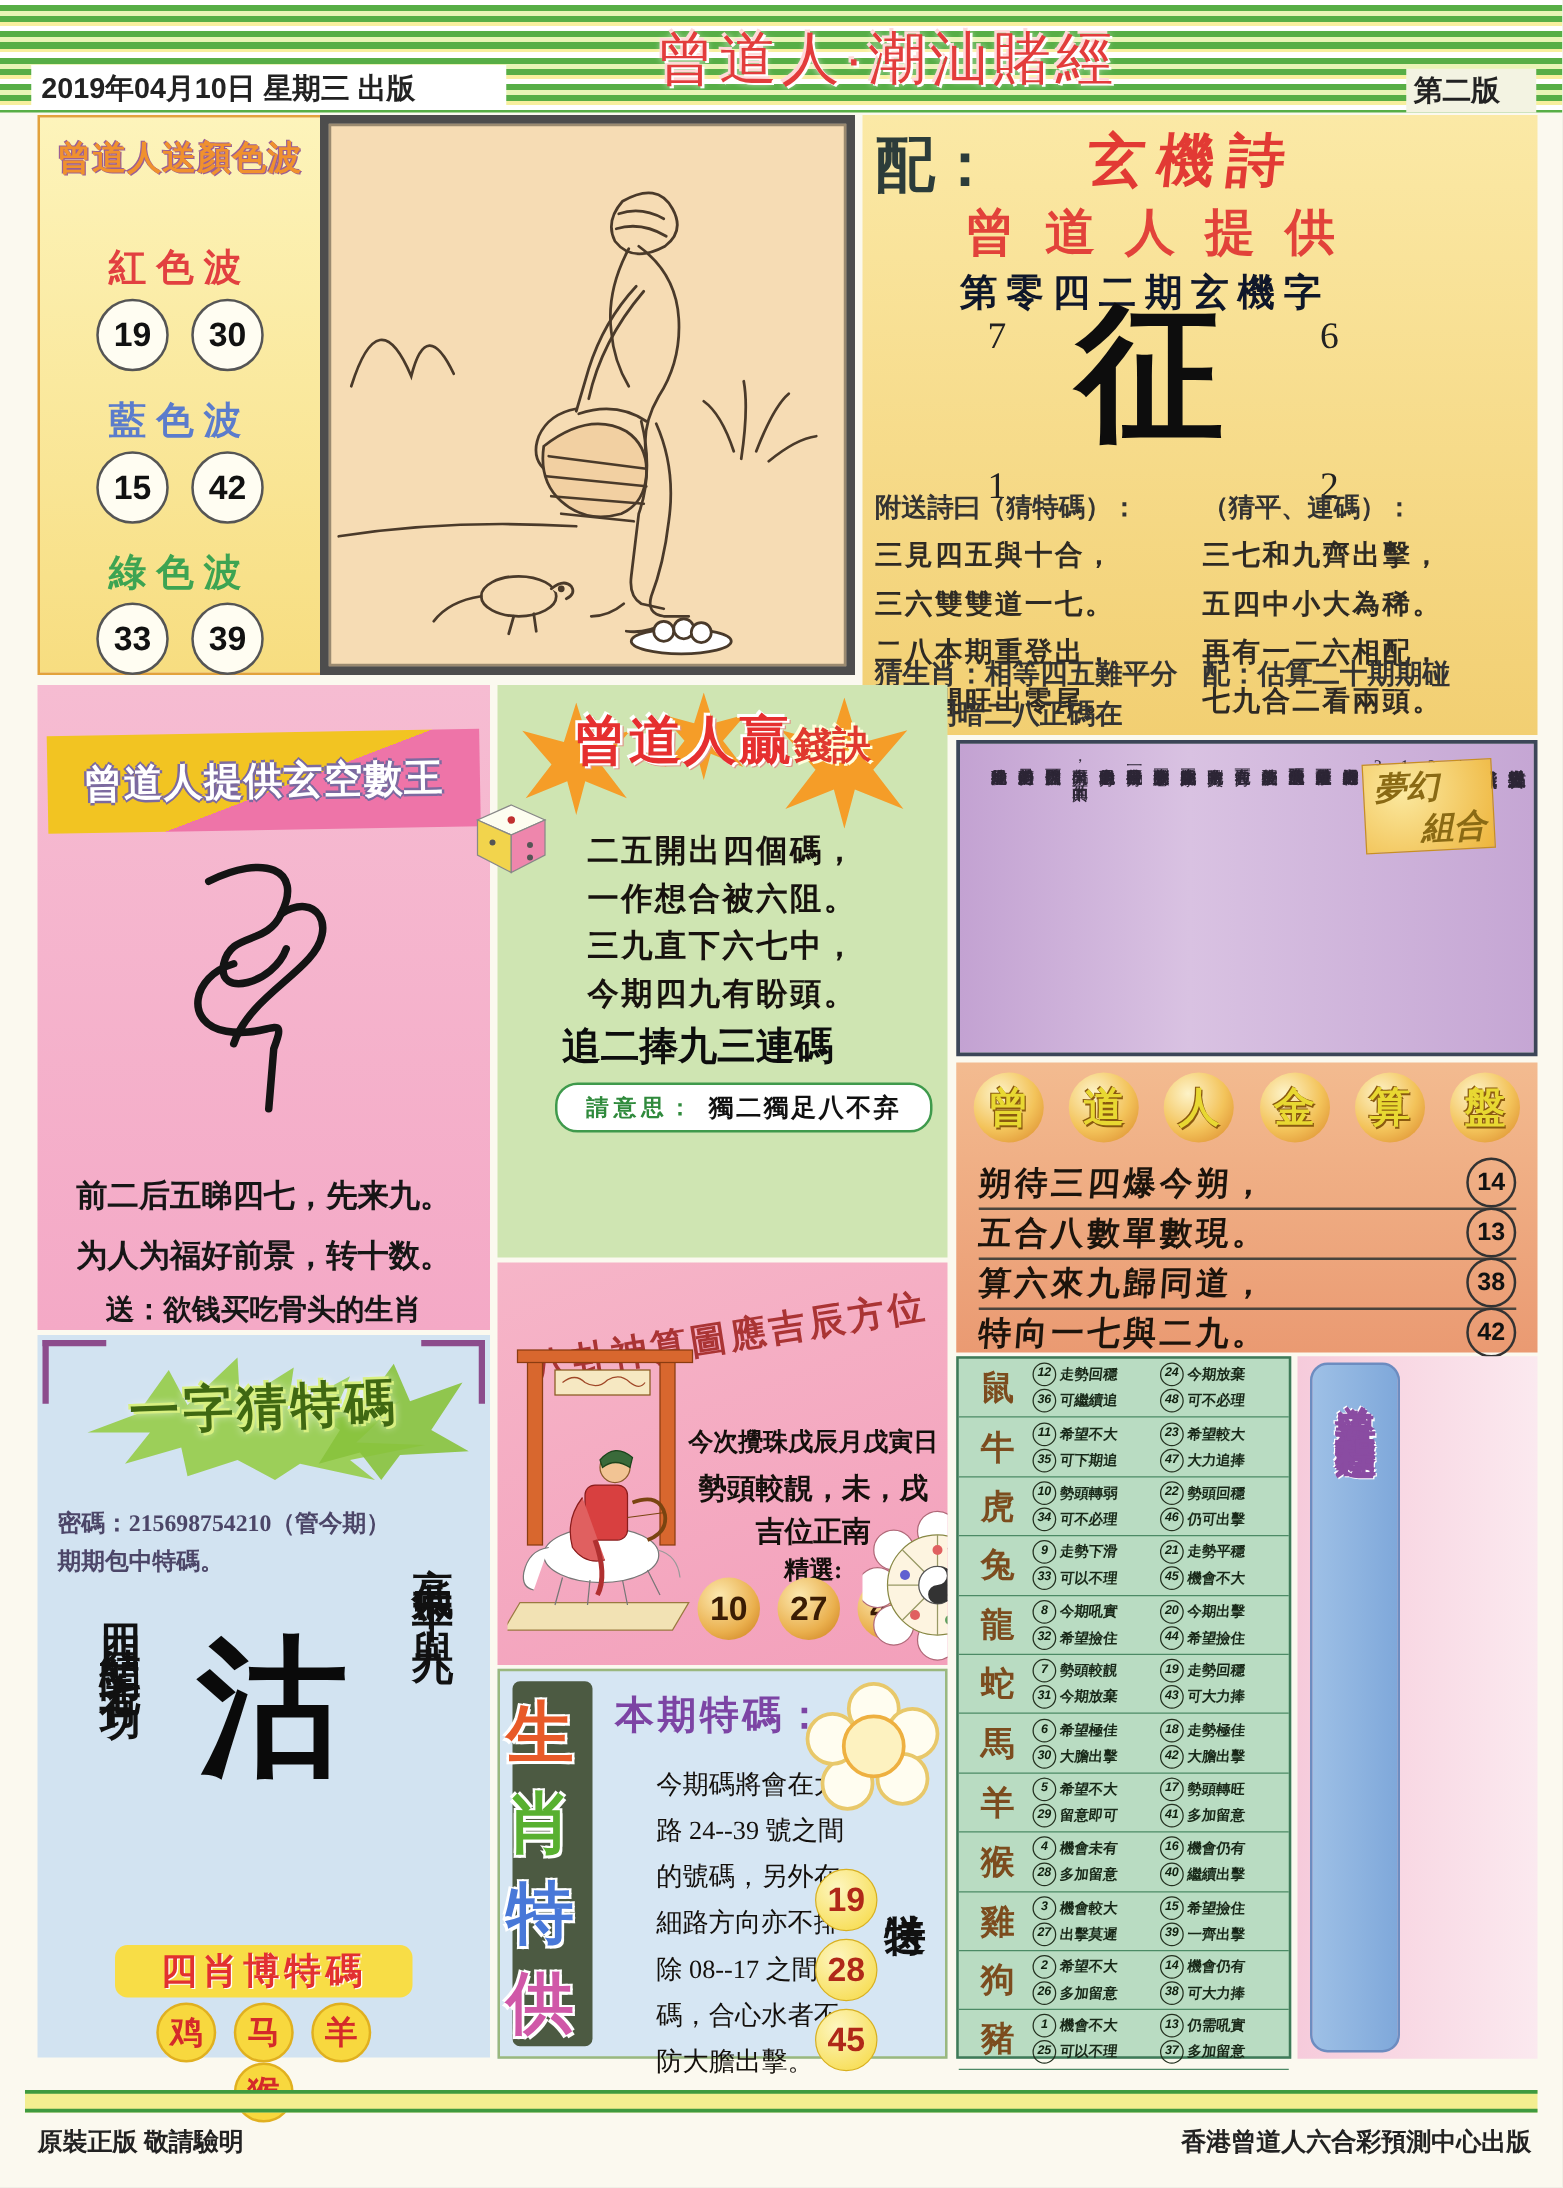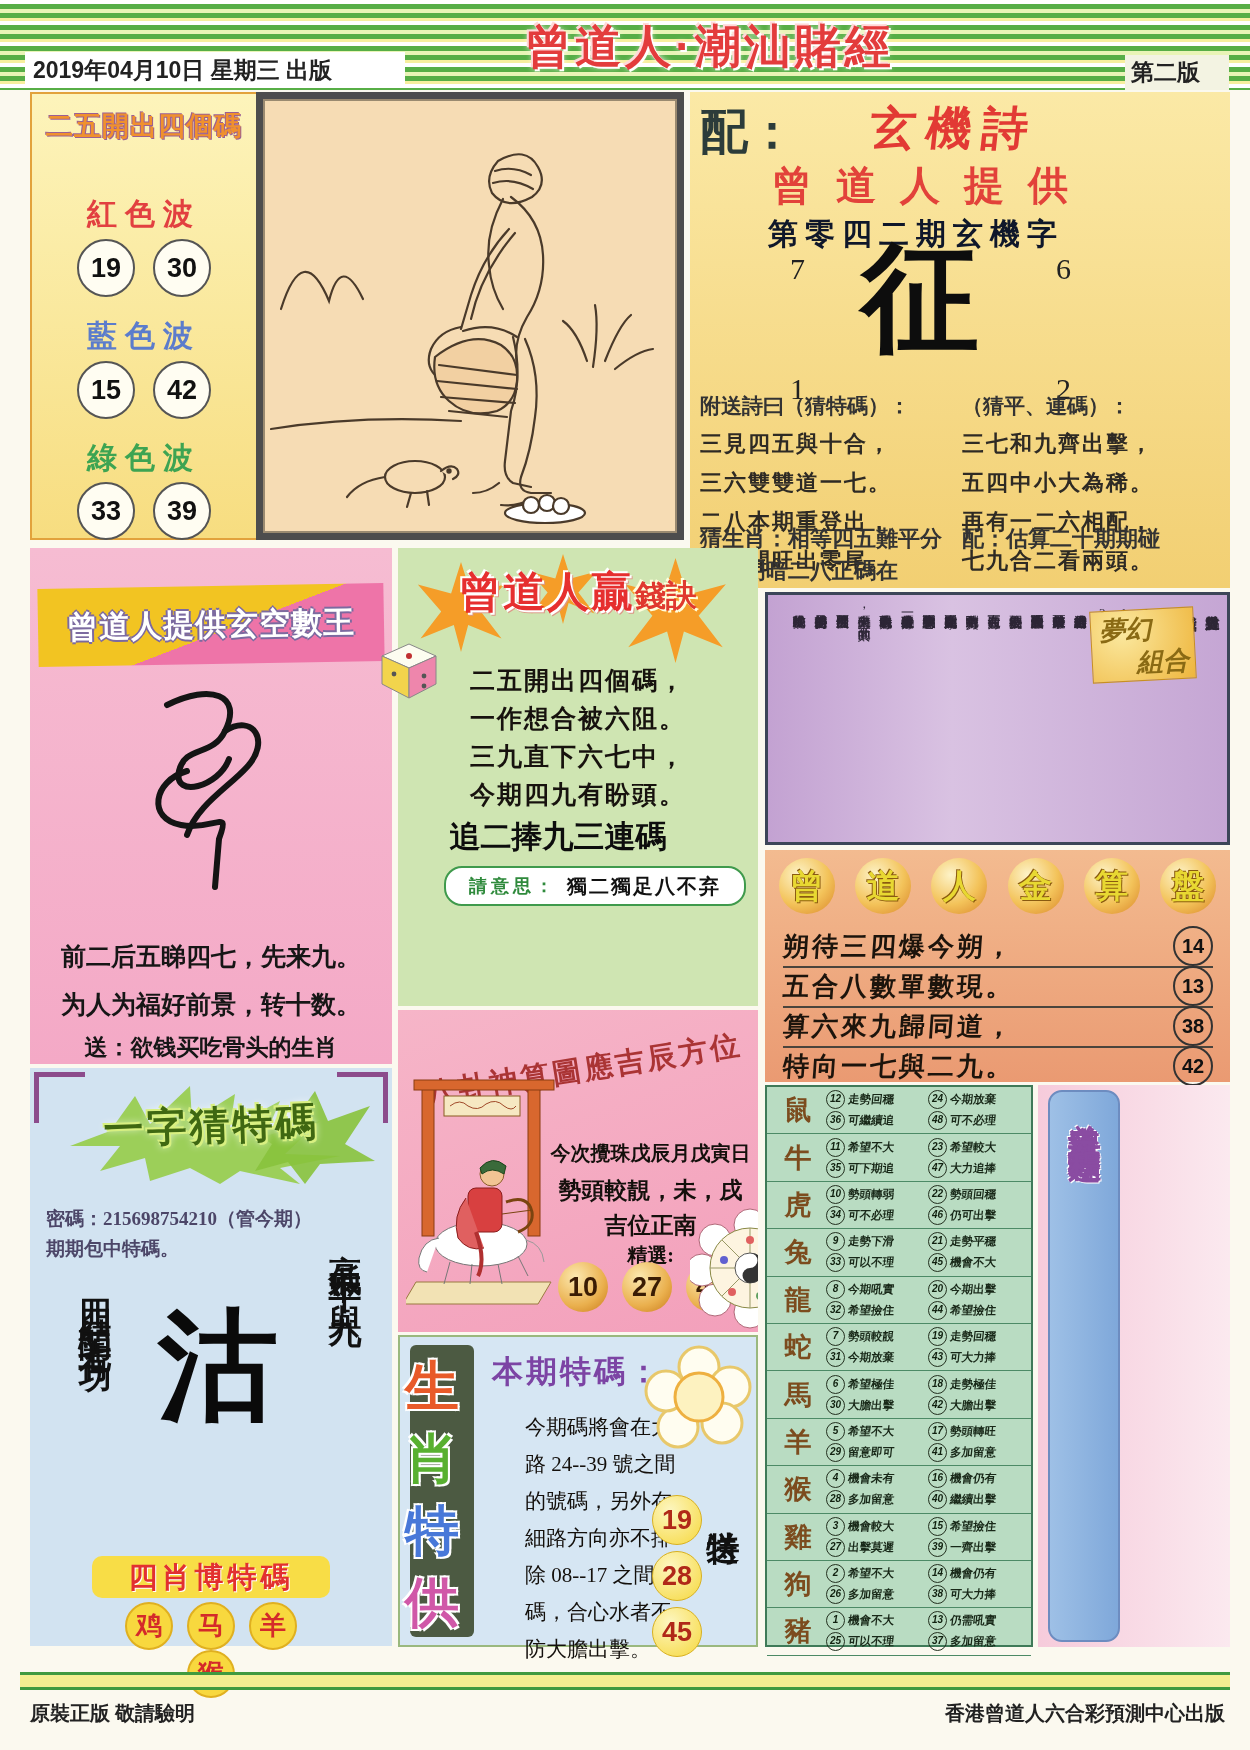--- a/index.html
+++ b/index.html
@@ -11,7 +11,7 @@
   
   #hdr{left:0;top:0;width:1250px;height:90px;
        background:repeating-linear-gradient(180deg,#ffffff 0 4px,#57ae46 4px 9px,#e9f4b6 9px 13px,#57ae46 13px 18px,#f7ef9e 18px 21px);}
-  #masthead{left:430px;top:16px;width:560px;text-align:center;font-size:46px;font-weight:bold;color:#e33c3c;
+  #masthead{left:430px;top:16px;width:560px;text-align:center;font-size:46px;font-weight:normal;color:#e33c3c;
             letter-spacing:4px;font-family:"Liberation Sans","DejaVu Sans",sans-serif;
             text-shadow:2px 2px 0 #ffffff,-2px -2px 0 #ffd9d9,0 0 6px #fff;}
   #dateline{left:25px;top:52px;width:380px;height:34px;background:#ffffff;font-size:23px;font-weight:bold;

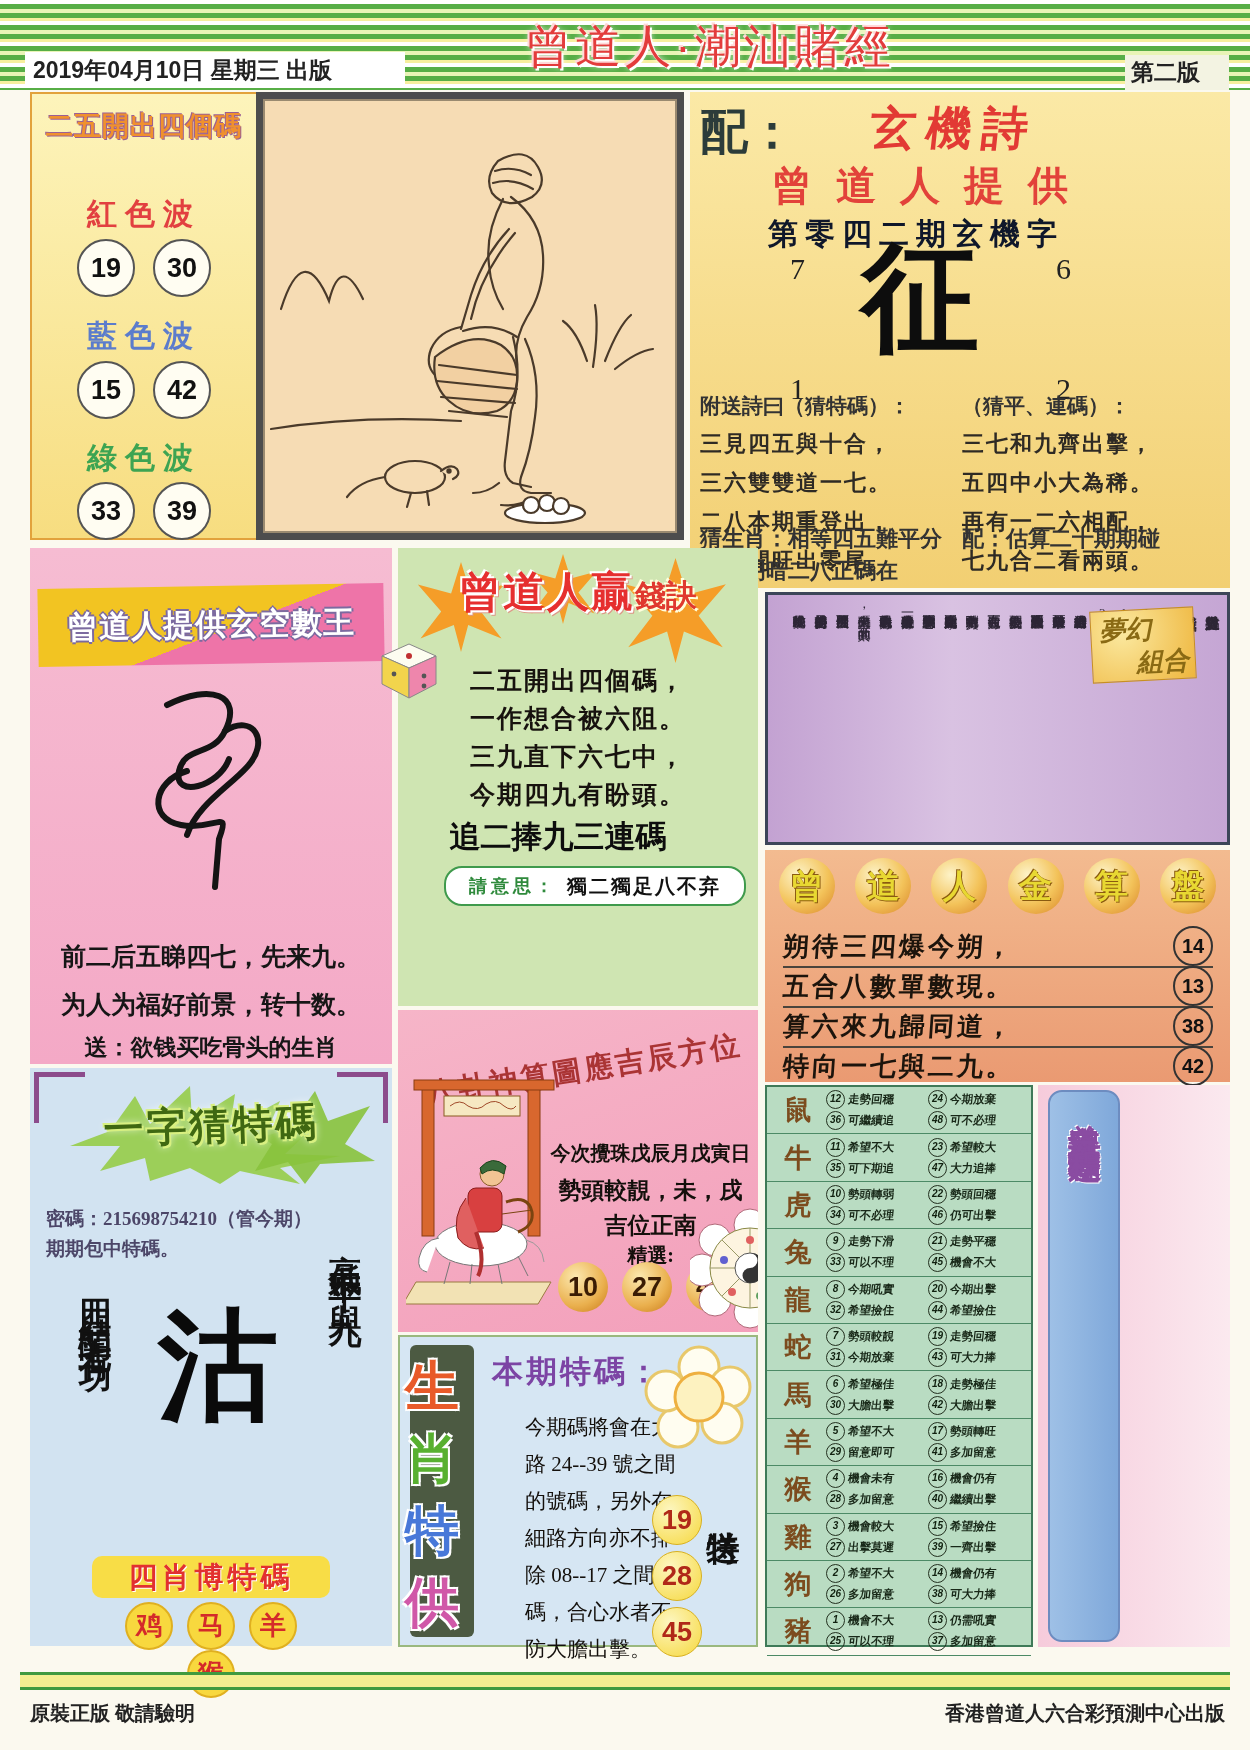--- a/index.html
+++ b/index.html
@@ -165,7 +165,7 @@
   <div id="edition" class="abs">第二版</div>
 
   <div id="p-wave" class="panel">
-    <div class="wave-title">二五開出四個碼</div>
+    <div class="wave-title">曾道人送顏色波</div>
     <div class="wave-label" style="top:100px;color:#e24040;">紅色波</div>
     <div class="wave-circles" style="top:145px;">
       <span class="wcirc">19</span><span class="wcirc">30</span>

